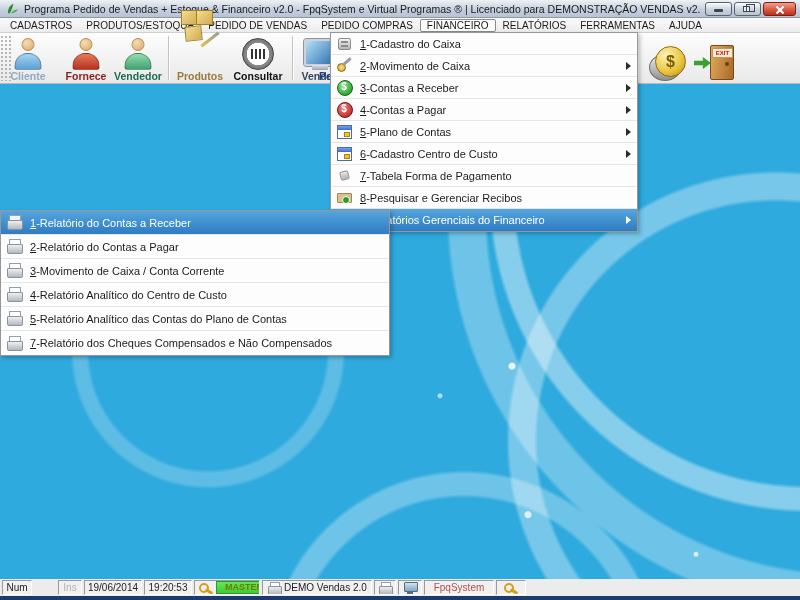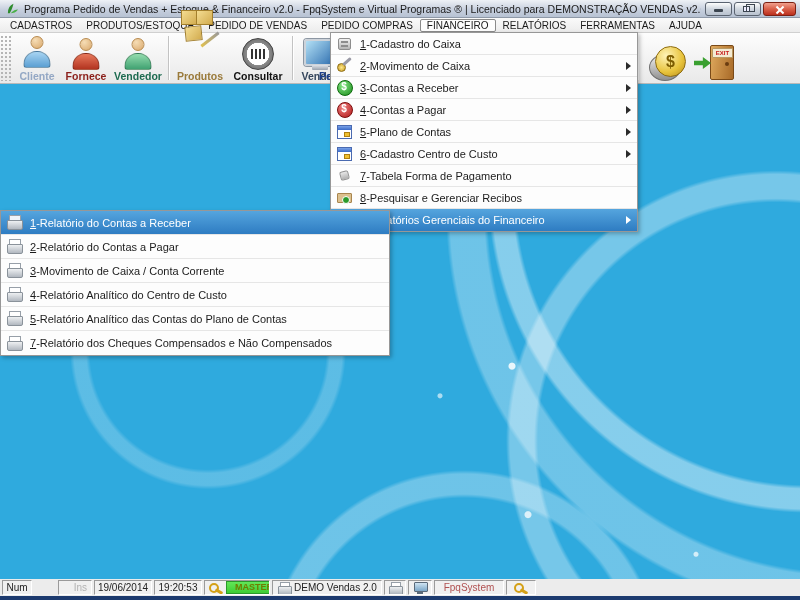--- a/index.html
+++ b/index.html
@@ -213,7 +213,7 @@
   <div class="toolbar">
     <span class="grip"></span>
 
-    <div class="tbtn" style="left:14px;width:46px;justify-content:space-between;">
+    <div class="tbtn" style="left:5px;width:46px;">
       <span class="person p-blue">
           <i class="head"></i>
           <i class="body"></i>

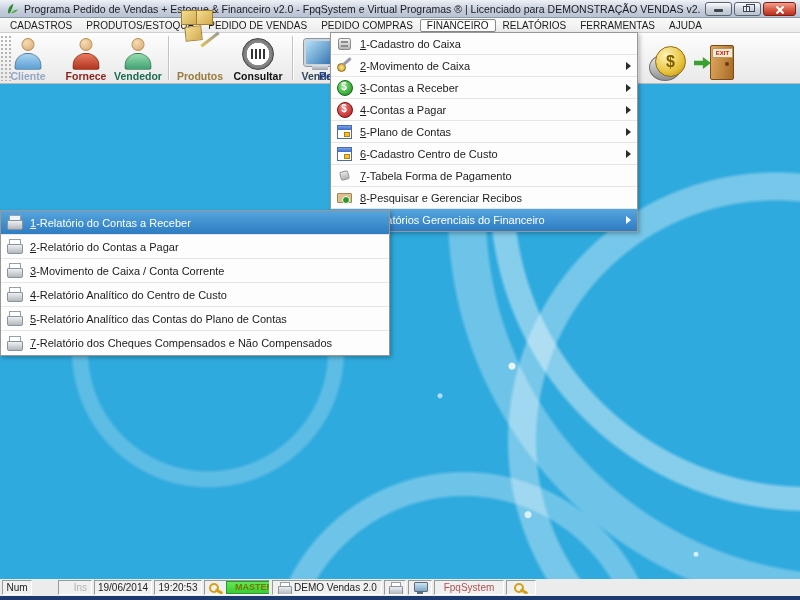--- a/index.html
+++ b/index.html
@@ -370,7 +370,7 @@
     <div class="sp" style="width:22px;justify-content:flex-start;margin-top:19px;">
         <span>Caps</span>
       </div>
-    <div class="sp dim" style="width:34px;justify-content:flex-end;">
+    <div class="sp dim" style="width:24px;justify-content:center;">
         <span>Ins</span>
       </div>
     <div class="sp" style="width:58px;justify-content:center;">

